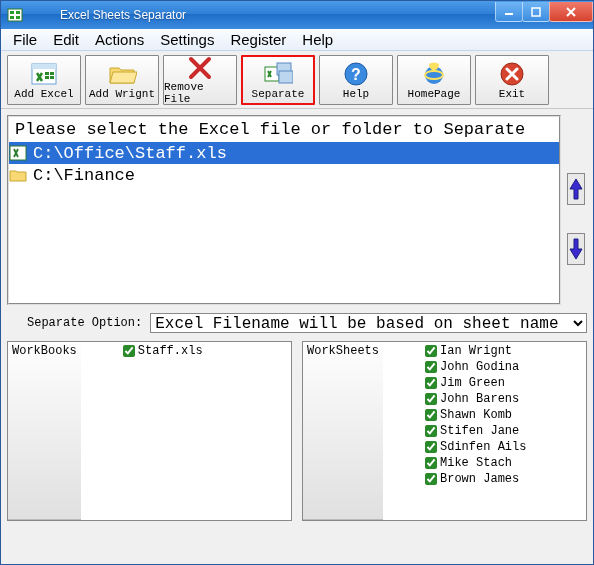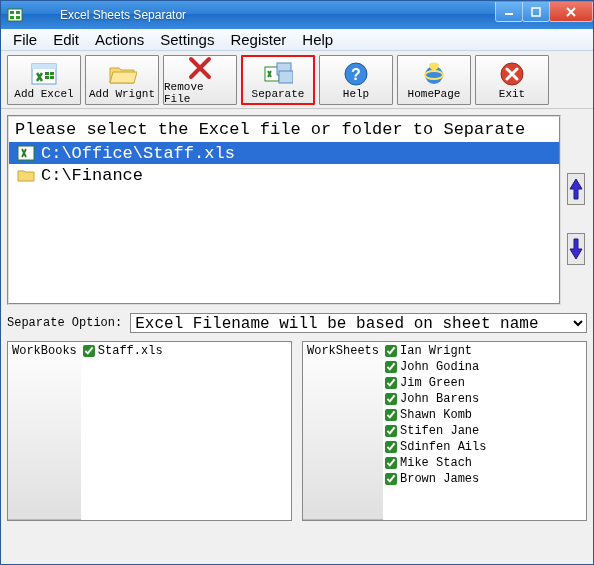--- a/index.html
+++ b/index.html
@@ -23,7 +23,7 @@
 .filebox-wrap { display: flex; gap: 6px; }
 .filebox { flex: 1; border: 2px groove #ddd; background: #fff; height: 190px; font-family: "Courier New", monospace; font-size: 17px; overflow: hidden; }
 .filebox .hdr { padding: 3px 6px; background: #fff; }
-.fileitem { display: flex; align-items: center; height: 22px; padding: 0 8px; gap: 6px; }
+.fileitem { display: flex; align-items: center; height: 22px; padding: 0 0; gap: 6px; }
 .fileitem.sel { background: #2a6fd6; color: #fff; }
 .fileitem .fico { width: 18px; height: 16px; }
 .arrows { width: 20px; display: flex; flex-direction: column; gap: 28px; padding-top: 58px; }

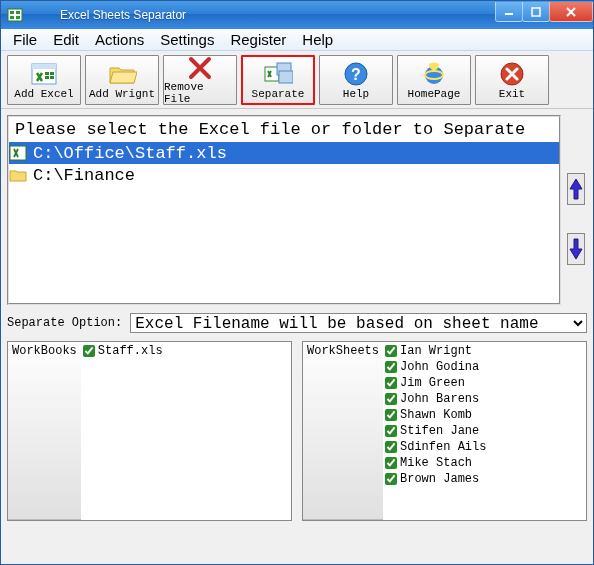--- a/index.html
+++ b/index.html
@@ -28,7 +28,7 @@
 .fileitem .fico { width: 18px; height: 16px; }
 .arrows { width: 20px; display: flex; flex-direction: column; gap: 28px; padding-top: 58px; }
 .arrowbtn { width: 18px; height: 32px; background: #e8e8e8; border: 1px solid #888; display: flex; align-items: center; justify-content: center; cursor: pointer; }
-.optrow { display: flex; align-items: center; gap: 8px; font-family: "Courier New", monospace; font-size: 12px; padding: 2px 0; }
+.optrow { display: flex; align-items: center; gap: 8px; font-family: "Courier New", monospace; font-size: 12px; padding: 2px 0; margin-left: 20px; }
 .optrow select { flex: 1; font-family: "Courier New", monospace; font-size: 16px; height: 20px; border: 1px solid #888; background: #fff; }
 .lists { display: flex; gap: 10px; flex: 1; }
 .listbox { flex: 1; border: 1px solid #888; background: #fff; font-family: "Courier New", monospace; font-size: 12px; display: flex; flex-direction: row; height: 180px; }

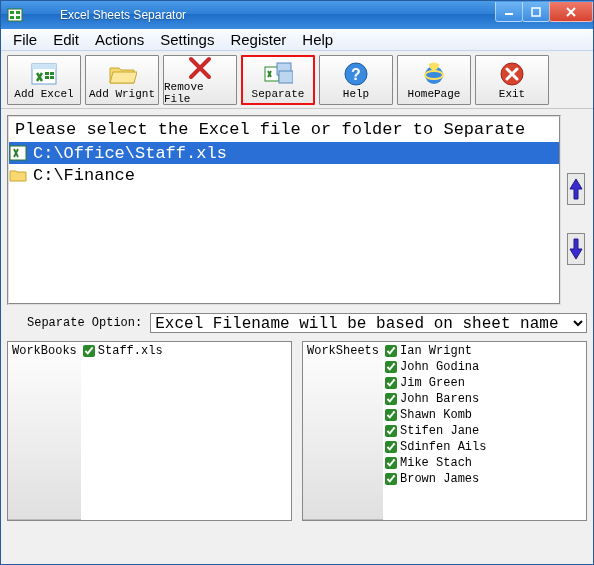--- a/index.html
+++ b/index.html
@@ -33,7 +33,7 @@
 .lists { display: flex; gap: 10px; flex: 1; }
 .listbox { flex: 1; border: 1px solid #888; background: #fff; font-family: "Courier New", monospace; font-size: 12px; display: flex; flex-direction: row; height: 180px; }
 .listbox .lhdr { background: linear-gradient(to bottom, #fefefe, #e0e0e0); border-bottom: 1px solid #bbb; padding: 2px 4px; }
-.listbox .lbody { flex: 1; overflow: auto; padding: 1px 2px; }
+.listbox .lbody { flex: 1; overflow: auto; padding: 1px 2px; margin-left: 40px; }
 .chkrow { display: flex; align-items: center; gap: 3px; height: 16px; }
 .chkrow input { width: 12px; height: 12px; accent-color: #2a8a2a; }
 </style>

